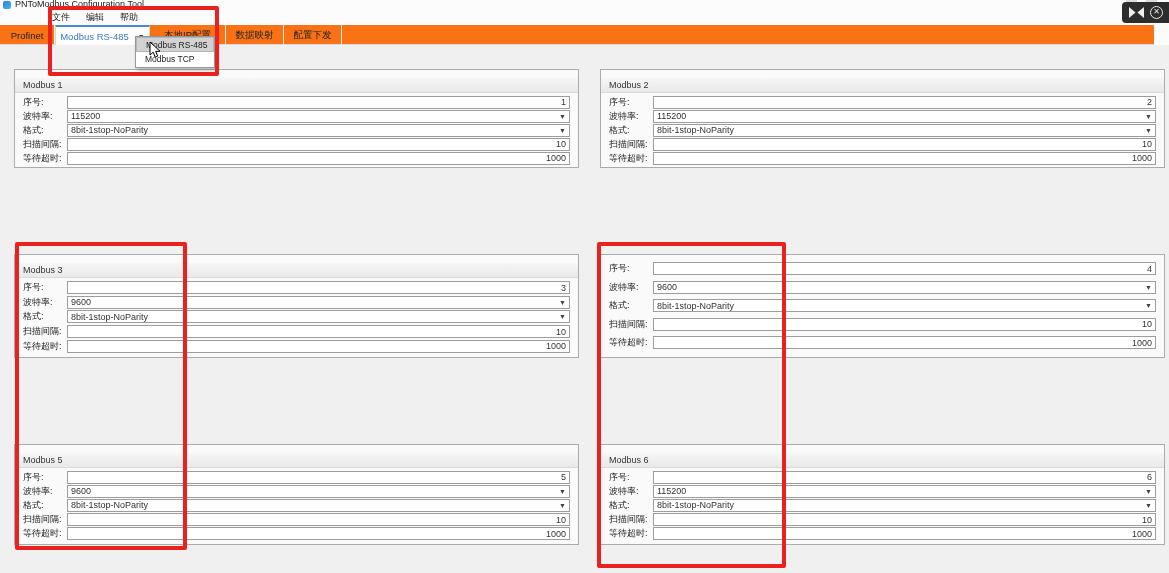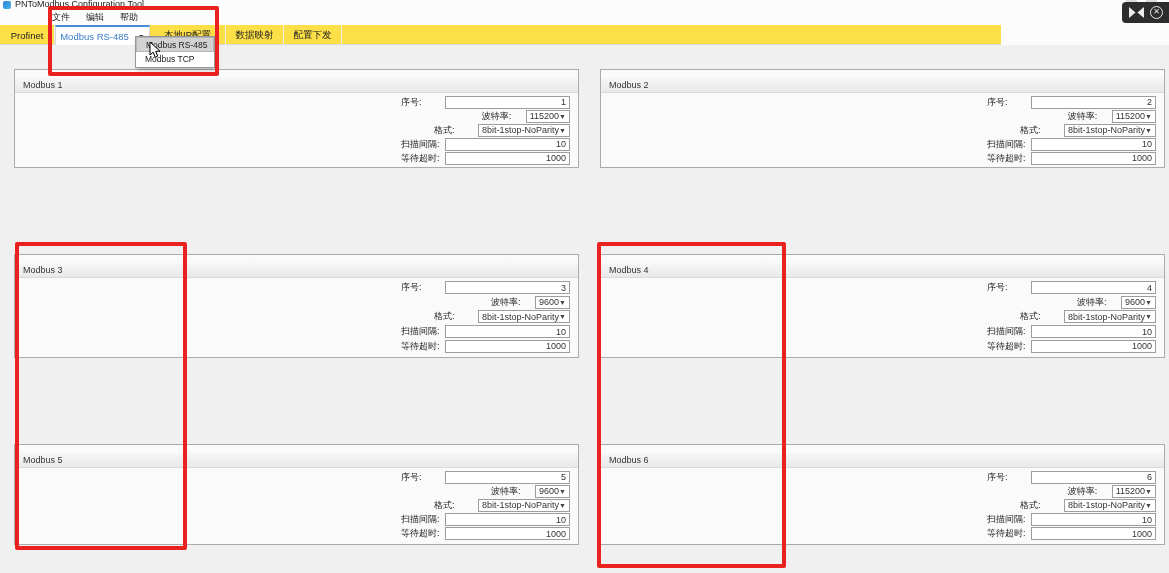--- a/index.html
+++ b/index.html
@@ -20,7 +20,7 @@
   .menubar{position:absolute;left:0;top:10px;height:15px;display:flex;align-items:center;padding-left:44px;}
   .menu-item{font-size:9px;color:#222;padding:0 8px;height:15px;line-height:15px;}
 
-  .tabbar{position:absolute;left:0;top:25px;width:1001px;height:20px;background:#fde047;
+  .tabbar{position:absolute;left:0;top:25px;width:1154px;height:20px;background:#f97316;
     border-bottom:1px solid #d7d7d7;display:flex;}
   .tab{height:20px;display:flex;align-items:center;justify-content:center;font-size:9.5px;
     color:#222;position:relative;border-right:1px solid #ececec;background:transparent;}

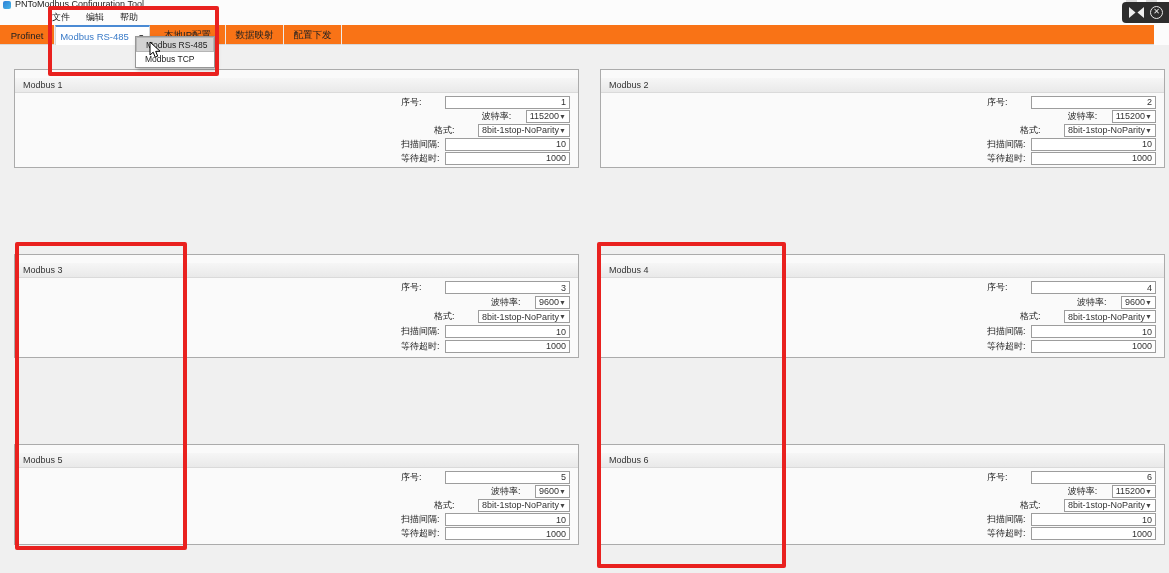--- a/index.html
+++ b/index.html
@@ -41,7 +41,7 @@
   .panel{position:absolute;border:1px solid #ababab;background:#fafafa;display:flex;flex-direction:column;}
   .panel-header{height:15px;line-height:14px;padding-left:8px;font-size:9px;color:#333;
     background:linear-gradient(#f6f6f6,#e9e9e9);border-bottom:1px solid #dadada;margin-top:8px;}
-  .panel-body{flex:1;display:flex;flex-direction:column;justify-content:space-evenly;padding:2px 8px 3px 8px;align-items:flex-end;}
+  .panel-body{flex:1;display:flex;flex-direction:column;justify-content:space-evenly;padding:2px 8px 3px 8px;}
   .frow{display:flex;align-items:center;height:14px;}
   .flabel{width:44px;flex:0 0 44px;font-size:9px;color:#222;white-space:nowrap;overflow:hidden;}
   .finput{flex:1;height:13px;border:1px solid #9d9d9d;background:#fff;font-size:9px;color:#333;

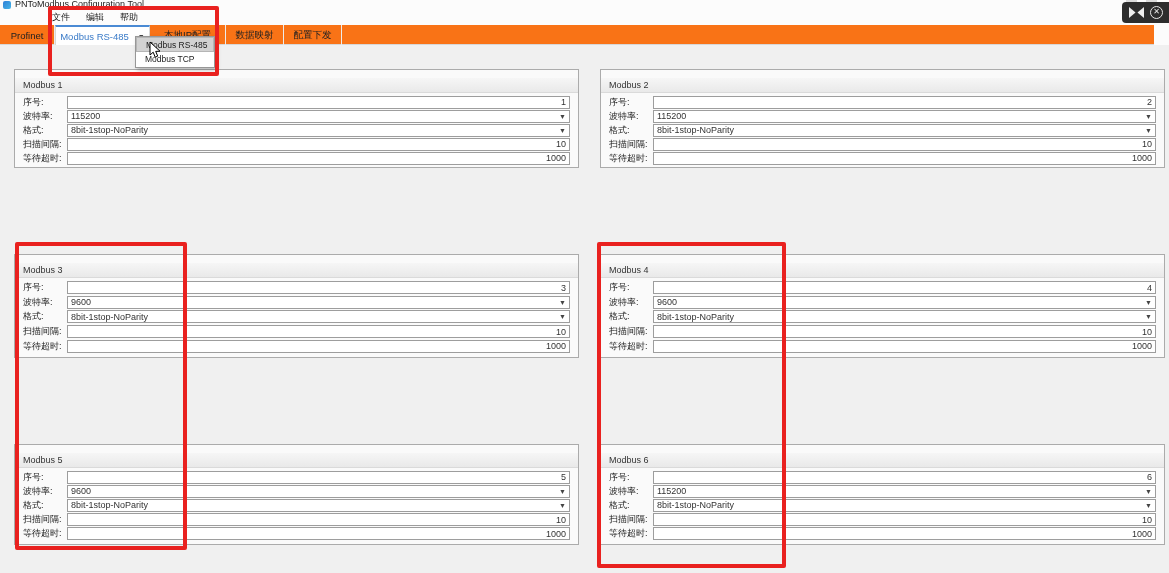--- a/index.html
+++ b/index.html
@@ -198,7 +198,6 @@
 </div>
 
 <div class="panel" style="left:600px;top:254px;width:565px;height:104px">
-  <div class="panel-header">Modbus 4</div>
   <div class="panel-body">
     <div class="frow">
         <span class="flabel">序号:</span>

